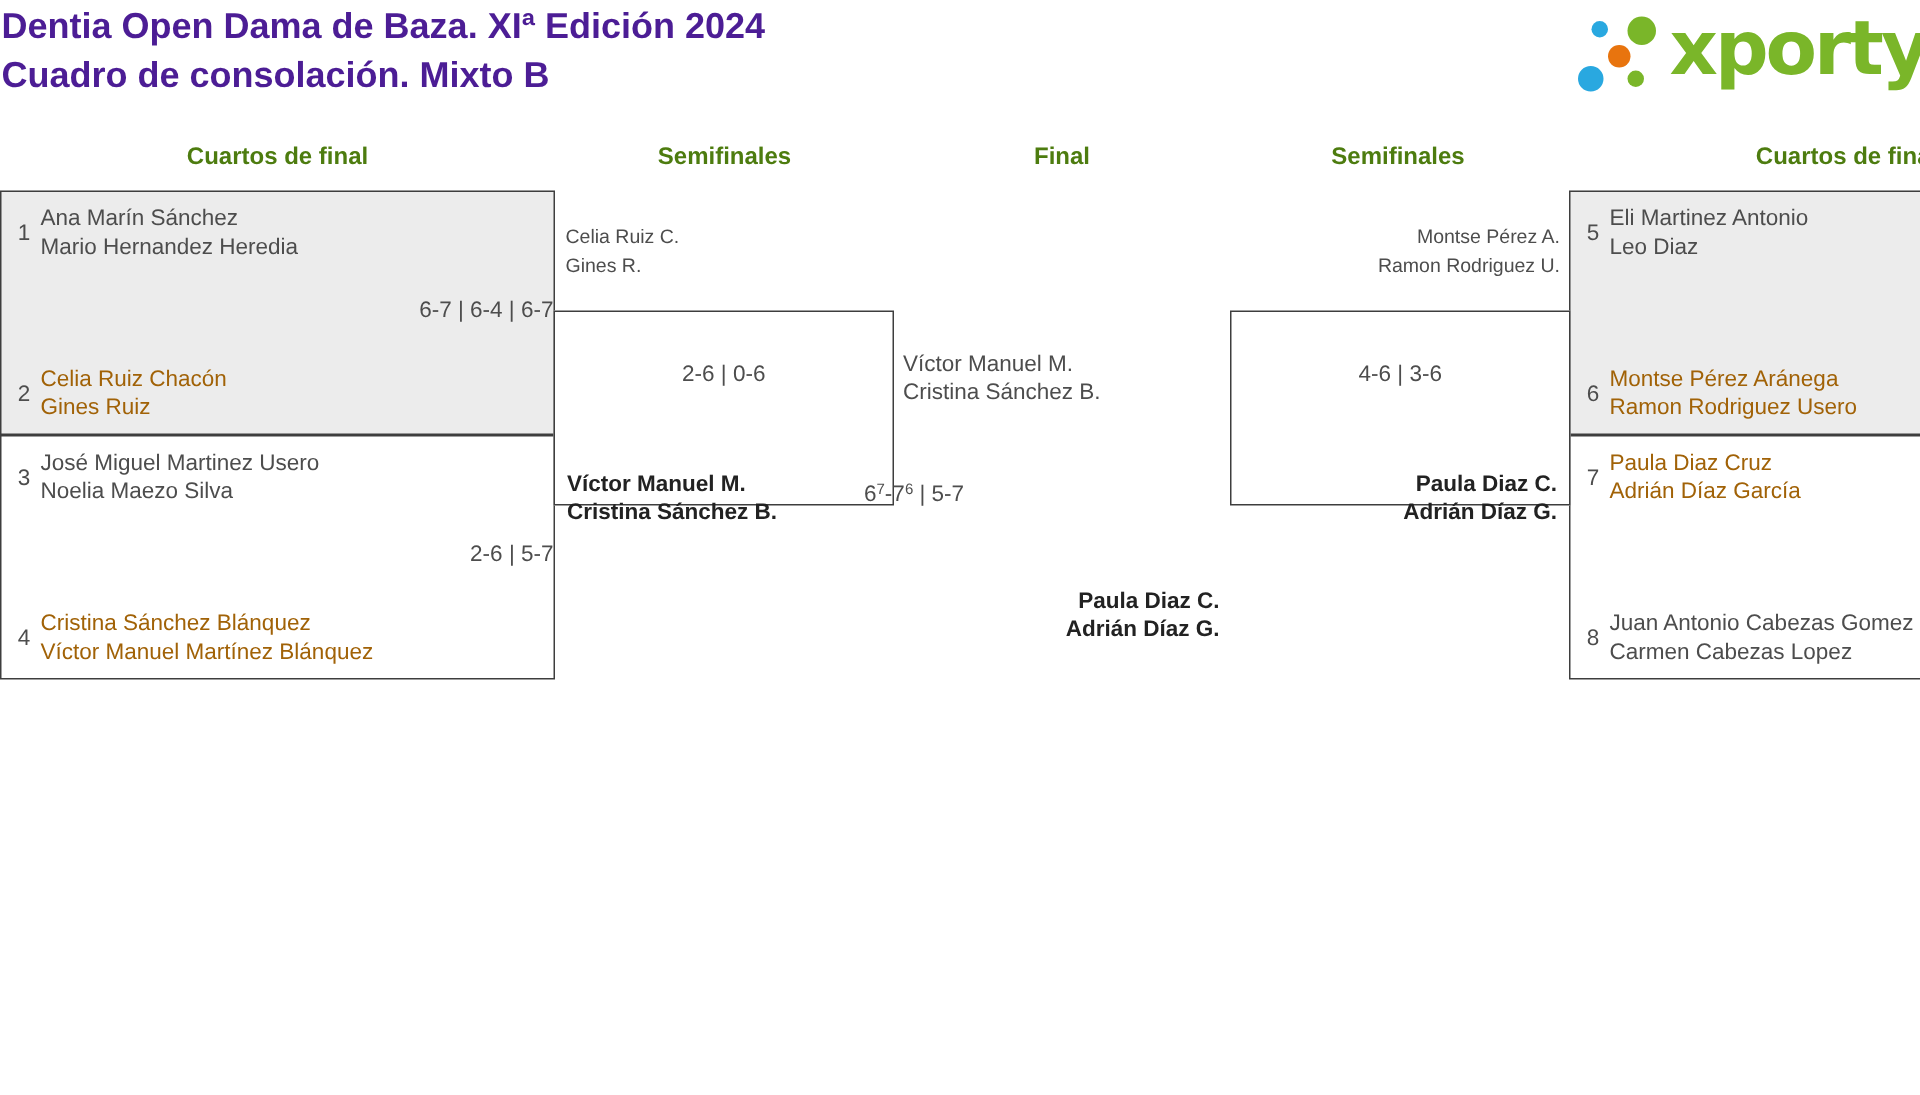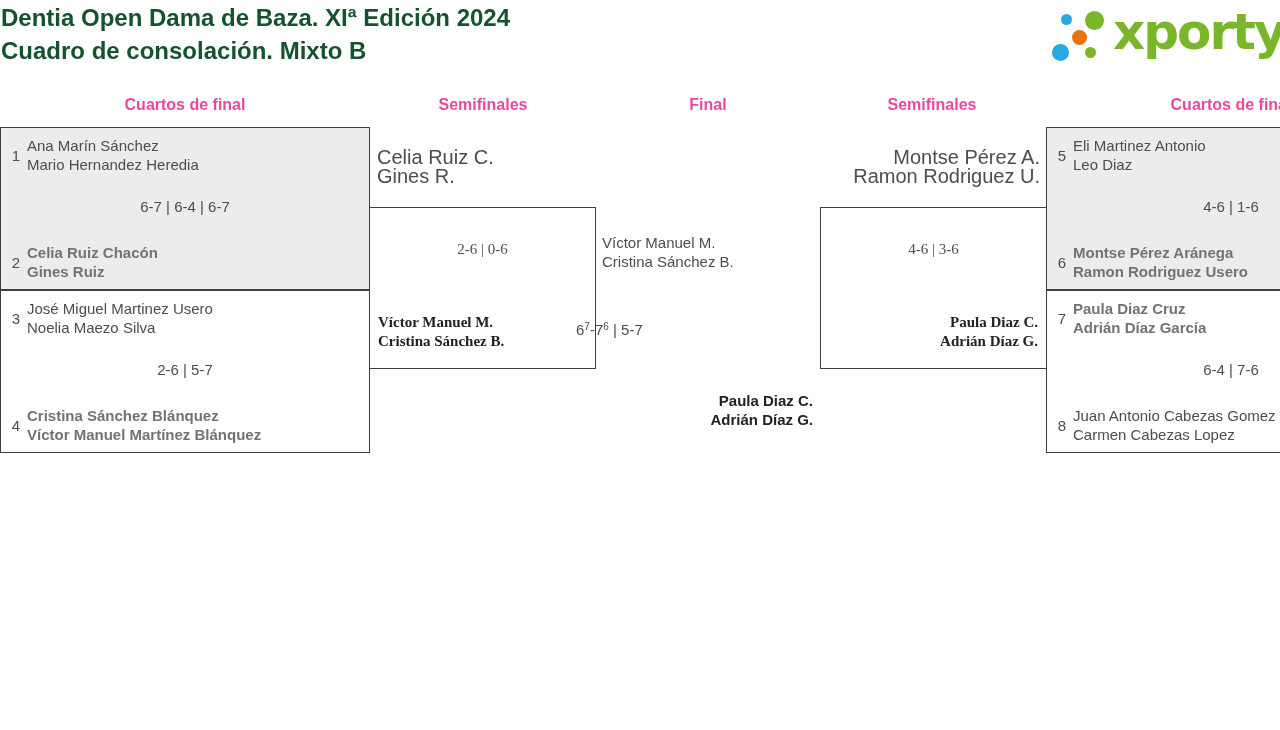--- a/index.html
+++ b/index.html
@@ -11,7 +11,7 @@
 
   
   .title{position:absolute;left:1px;top:1px;font-size:24px;font-weight:bold;
-    color:#14532d;line-height:33px;white-space:nowrap;}
+    color:#4c1d95;line-height:33px;white-space:nowrap;}
 
   
   #logo{position:absolute;left:1048px;top:6px;width:225px;height:66px;}

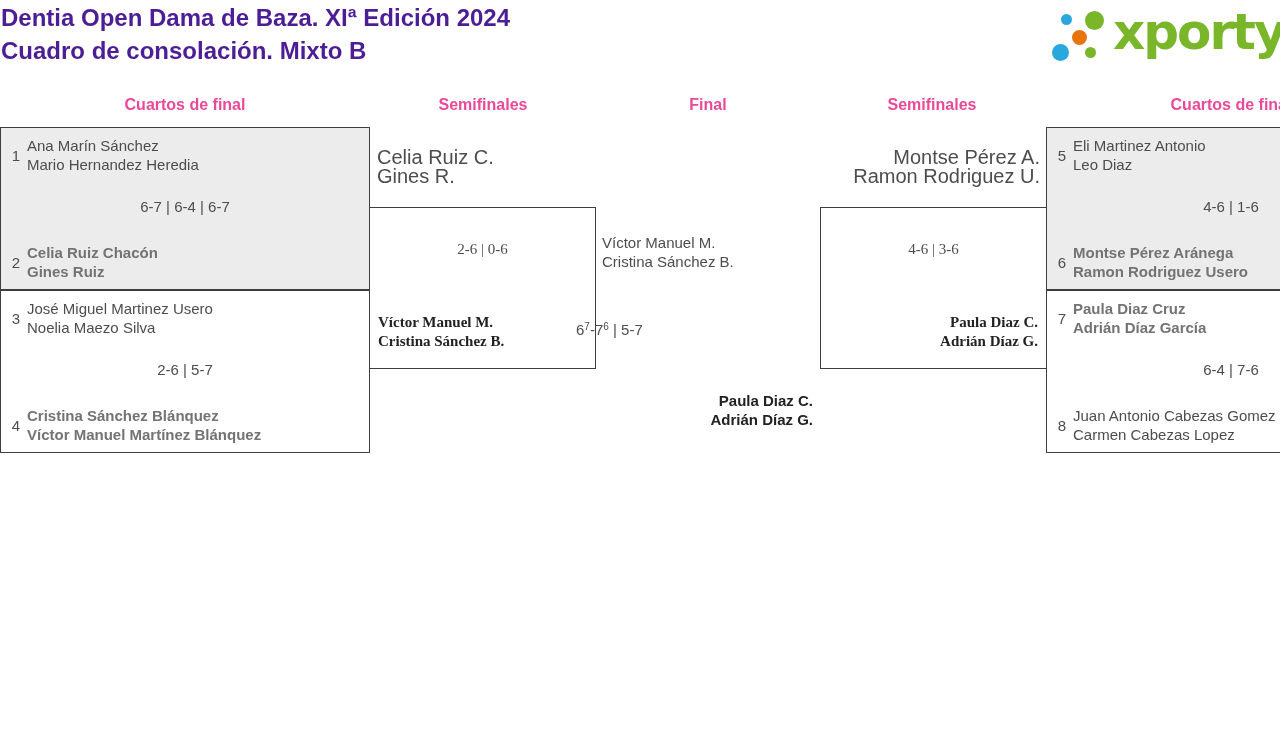--- a/index.html
+++ b/index.html
@@ -25,7 +25,7 @@
     letter-spacing:-2px;line-height:1;font-family:"DejaVu Sans",sans-serif;}
 
   
-  .rh{position:absolute;top:96px;font-size:16px;font-weight:bold;color:#ec4899;
+  .rh{position:absolute;top:96px;font-size:16px;font-weight:bold;color:#4d7c0f;
     transform:translateX(-50%);white-space:nowrap;}
   #rh1{left:185px;} #rh2{left:483px;} #rh3{left:708px;} #rh4{left:932px;} #rh5{left:1231px;}
 

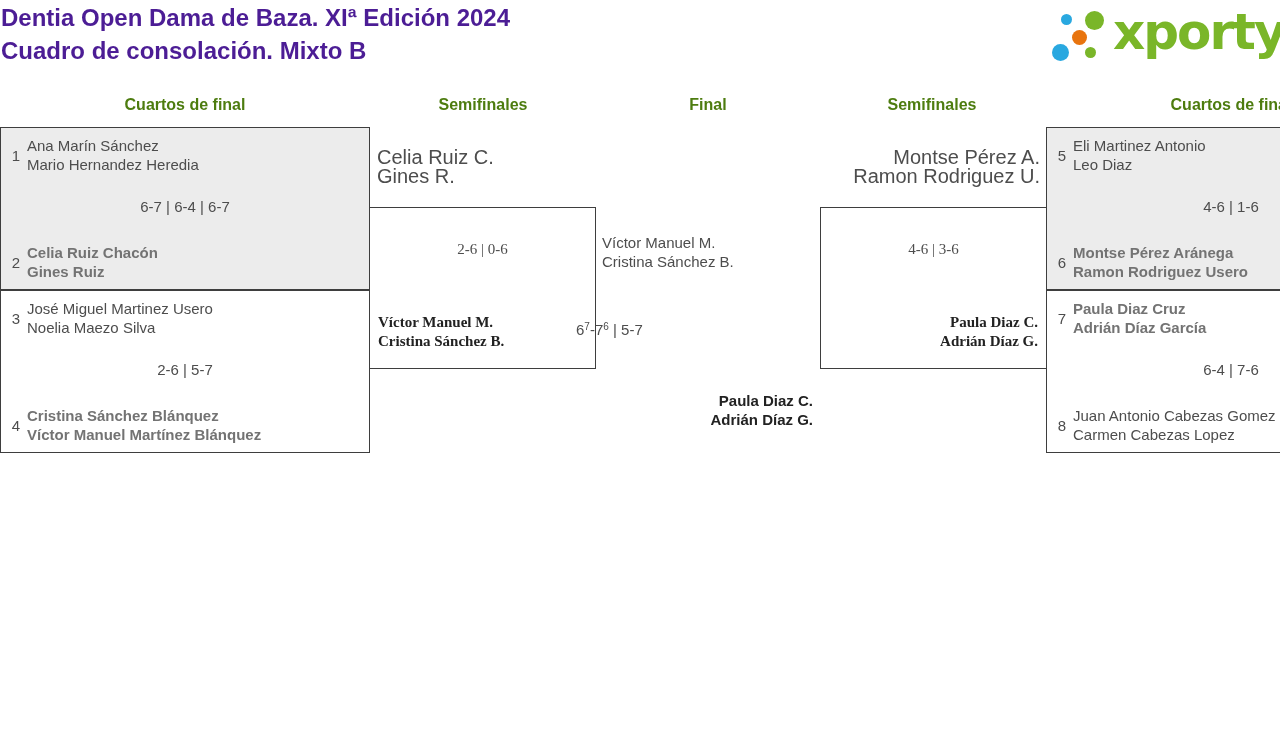--- a/index.html
+++ b/index.html
@@ -53,7 +53,7 @@
   #sf2 .team-bottom{right:8px;text-align:right;}
 
   
-  .sf-top{position:absolute;top:148px;font-size:20px;line-height:19px;
+  .sf-top{position:absolute;top:148px;font-size:13px;line-height:19px;
     color:#4d4d4d;white-space:nowrap;}
   #sf1-top{left:377px;}
   #sf2-top{right:240px;text-align:right;}

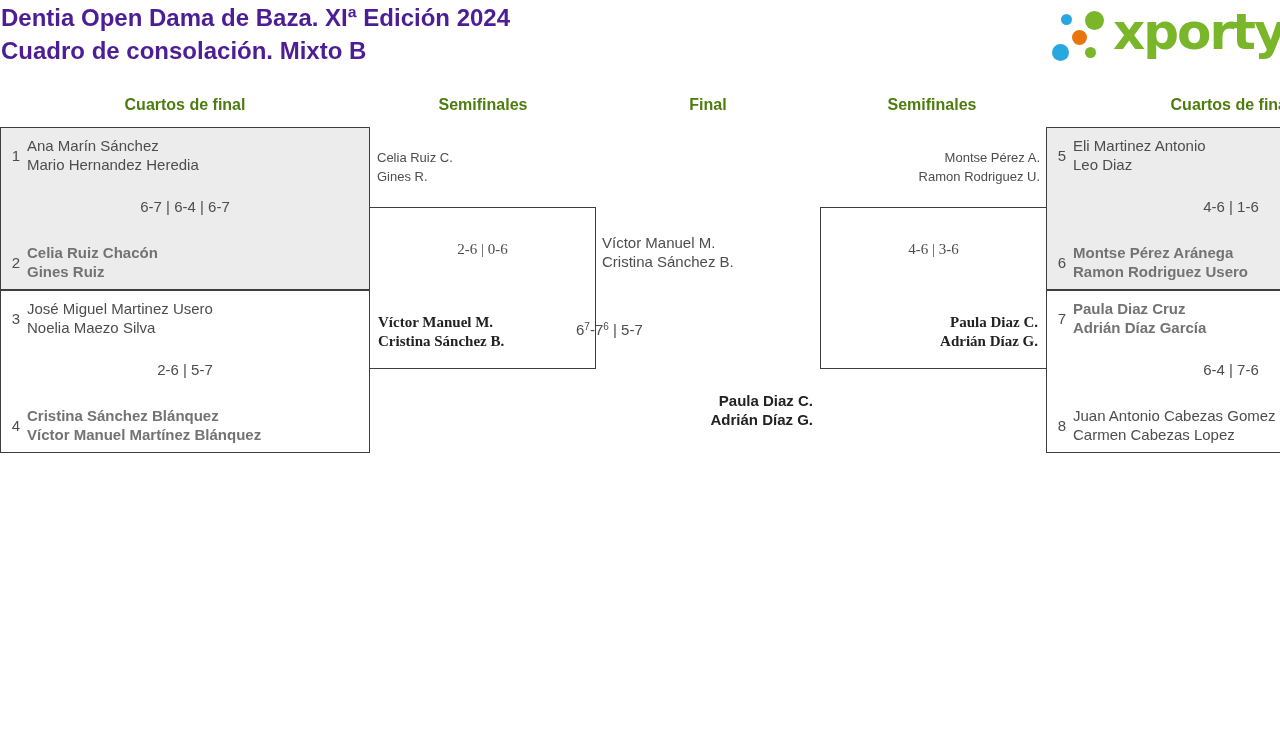--- a/index.html
+++ b/index.html
@@ -45,7 +45,7 @@
   .names.winner{font-weight:bold;color:#737373;}
   .score{position:absolute;left:0;right:0;text-align:center;font-size:15px;
     color:#4d4d4d;white-space:nowrap;}
-  .qf .score{top:70px;}
+  .qf .score{top:70px;text-align:right;}
   .sf .score{top:33px;}
   .sf .team-bottom{position:absolute;top:105px;font-size:15px;line-height:19px;
     font-weight:bold;color:#222222;white-space:nowrap;}

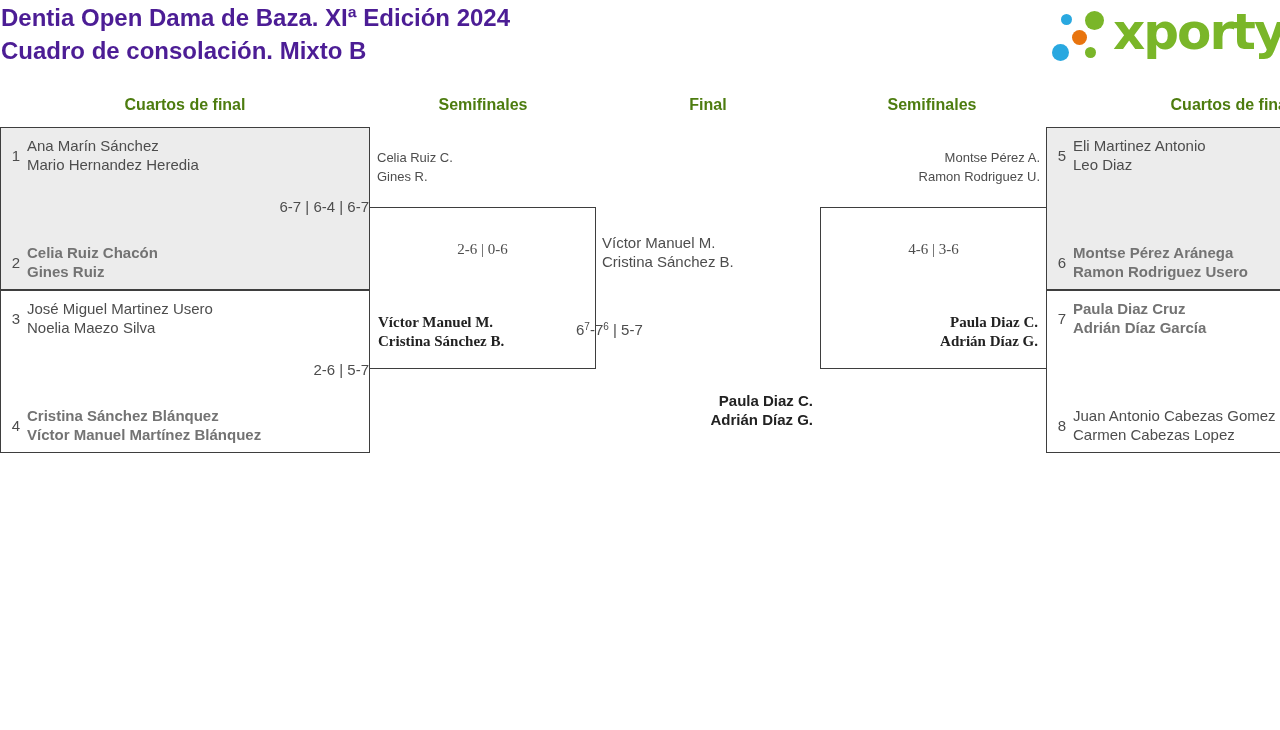--- a/index.html
+++ b/index.html
@@ -42,7 +42,7 @@
   .trow.t1{top:8px;} .trow.t2{top:115px;}
   .seed{width:16px;text-align:center;color:#4d4d4d;font-size:15px;flex:none;}
   .names{font-size:15px;line-height:19px;color:#4d4d4d;white-space:nowrap;}
-  .names.winner{font-weight:bold;color:#737373;}
+  .names.winner{font-weight:normal;color:#a16207;}
   .score{position:absolute;left:0;right:0;text-align:center;font-size:15px;
     color:#4d4d4d;white-space:nowrap;}
   .qf .score{top:70px;text-align:right;}

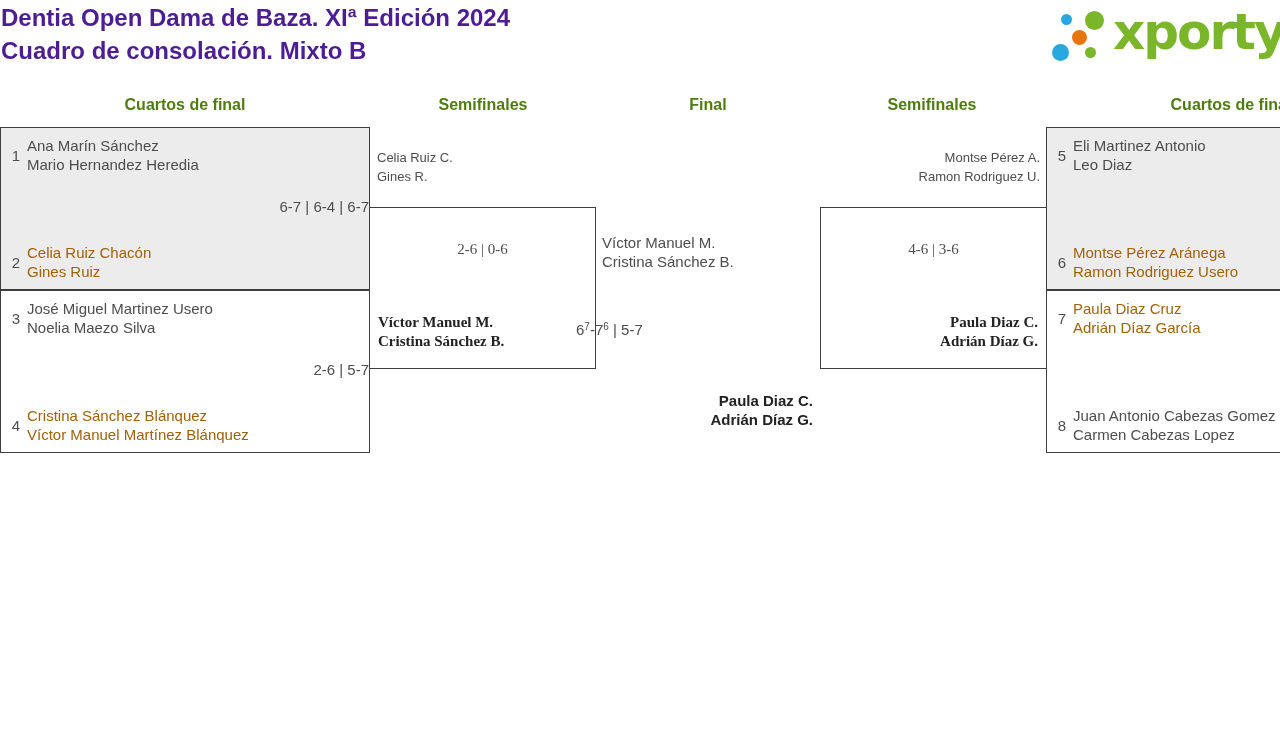--- a/index.html
+++ b/index.html
@@ -35,7 +35,7 @@
   .qf{width:370px;height:163px;}
   #qf1{left:0;top:127px;}   #qf2{left:0;top:290px;}
   #qf3{left:1046px;top:127px;} #qf4{left:1046px;top:290px;}
-  .sf{width:227px;height:162px;top:207px;font-family:Liberation Serif, serif;}
+  .sf{width:227px;height:130px;top:207px;}
   #sf1{left:369px;} #sf2{left:820px;}
 
   .trow{position:absolute;left:7px;display:flex;align-items:center;gap:3px;}

